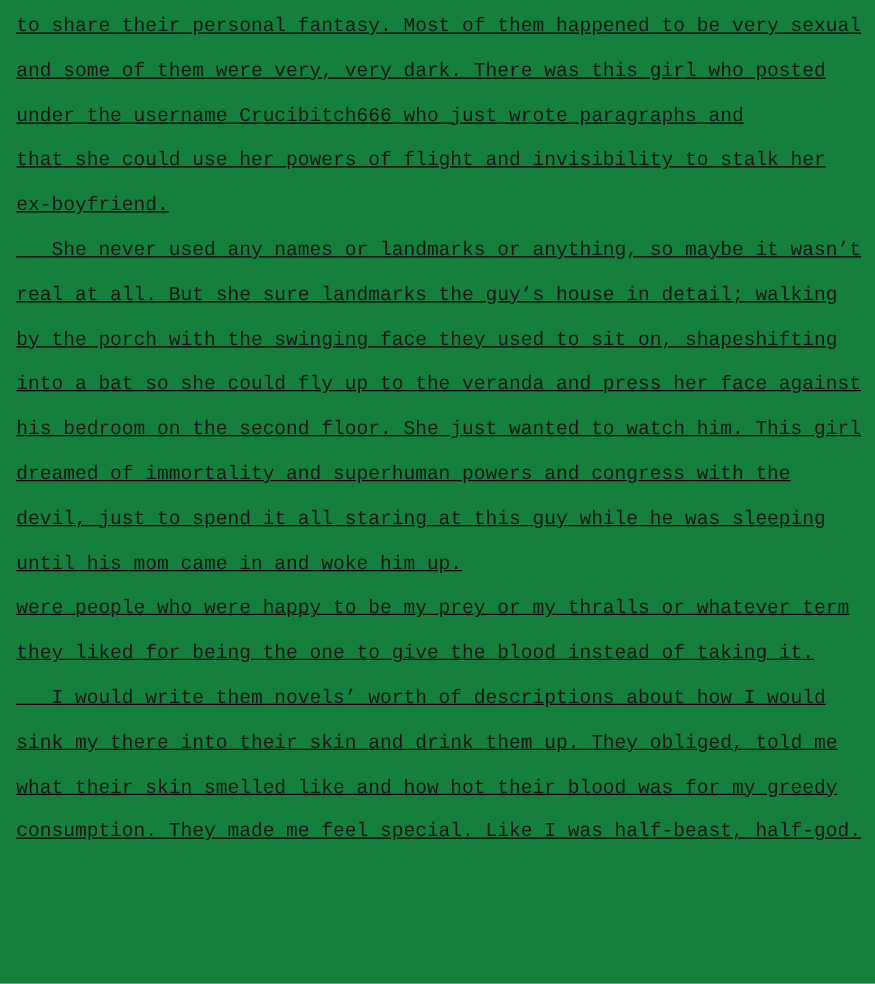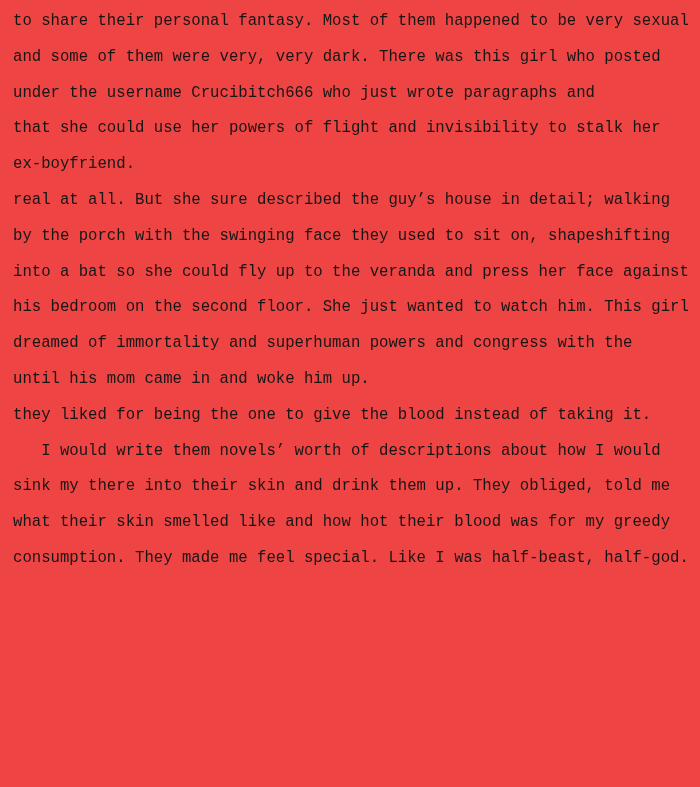--- a/index.html
+++ b/index.html
@@ -38,7 +38,7 @@
 </head>
 <body>
 
-<main class="book-page" style="background: #ef4444;">
+<main class="book-page" style="background: #15803d; text-decoration: underline;">
   <div class="text-content" style="color: rgb(22, 22, 22);">
       <div class="paragraph">
         <div class="line">to share their personal fantasy. Most of them happened to be very sexual</div>

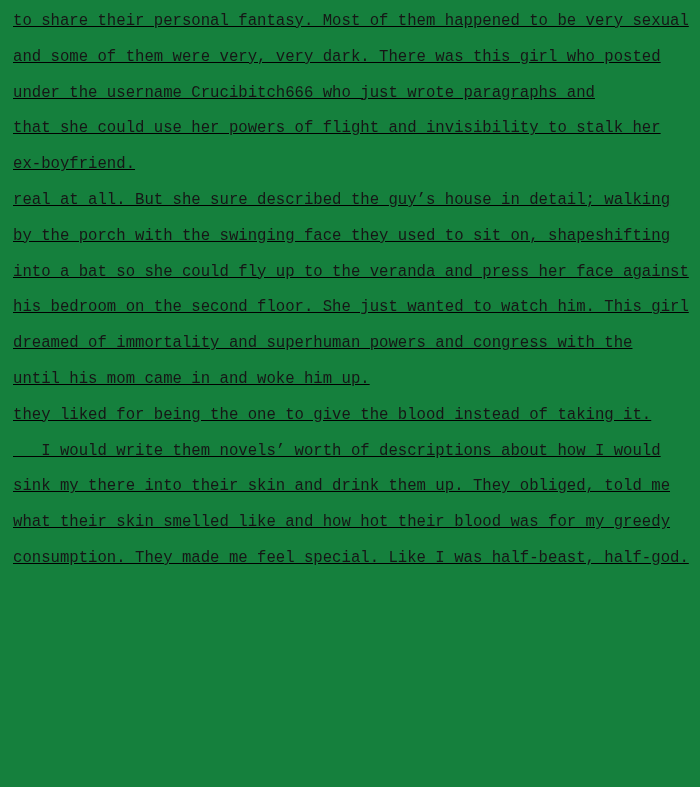--- a/index.html
+++ b/index.html
@@ -48,6 +48,7 @@
         <div class="line">ex-boyfriend.</div>
       </div>
       <div class="paragraph">
+        <div class="line">   She never used any names or landmarks or anything, so maybe it wasn’t</div>
         <div class="line">real at all. But she sure described the guy’s house in detail; walking</div>
         <div class="line">by the porch with the swinging face they used to sit on, shapeshifting</div>
         <div class="line">into a bat so she could fly up to the veranda and press her face against</div>

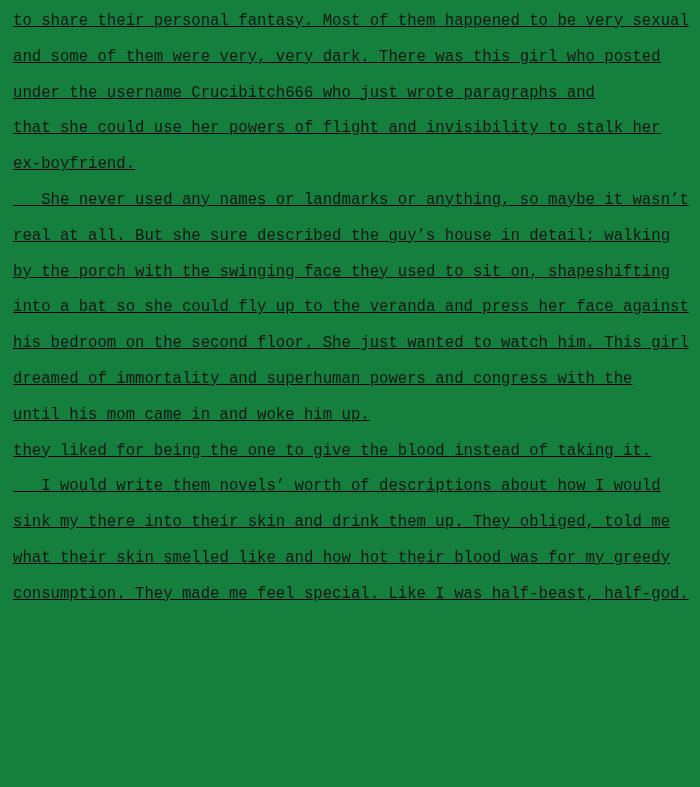--- a/index.html
+++ b/index.html
@@ -49,7 +49,7 @@
       </div>
       <div class="paragraph">
         <div class="line">   She never used any names or landmarks or anything, so maybe it wasn’t</div>
-        <div class="line">real at all. But she sure described the guy’s house in detail; walking</div>
+        <div class="line">real at all. But she sure landmarks the guy’s house in detail; walking</div>
         <div class="line">by the porch with the swinging face they used to sit on, shapeshifting</div>
         <div class="line">into a bat so she could fly up to the veranda and press her face against</div>
         <div class="line">his bedroom on the second floor. She just wanted to watch him. This girl</div>

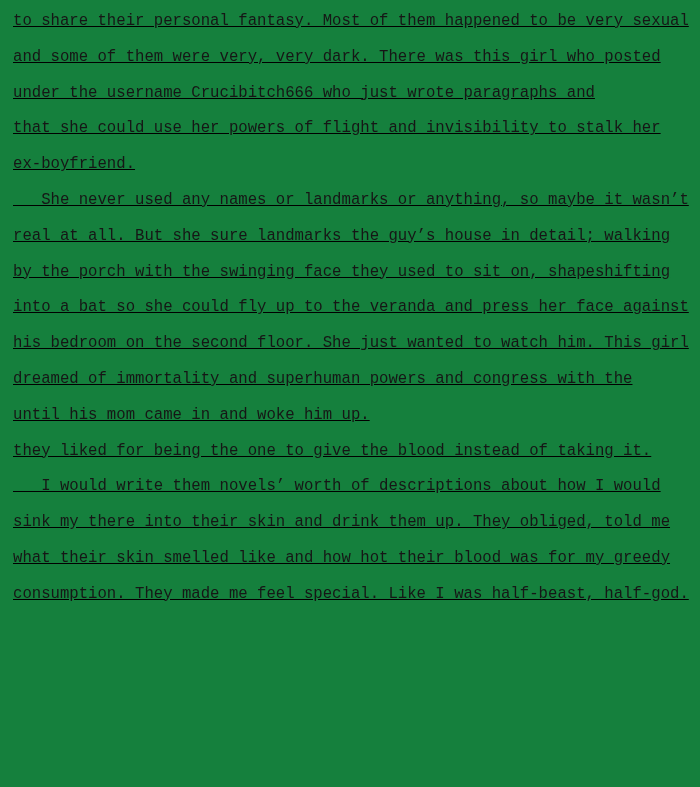--- a/index.html
+++ b/index.html
@@ -54,6 +54,7 @@
         <div class="line">into a bat so she could fly up to the veranda and press her face against</div>
         <div class="line">his bedroom on the second floor. She just wanted to watch him. This girl</div>
         <div class="line">dreamed of immortality and superhuman powers and congress with the</div>
+        <div class="line">devil, just to spend it all staring at this guy while he was sleeping</div>
         <div class="line">until his mom came in and woke him up.</div>
       </div>
       <div class="paragraph">

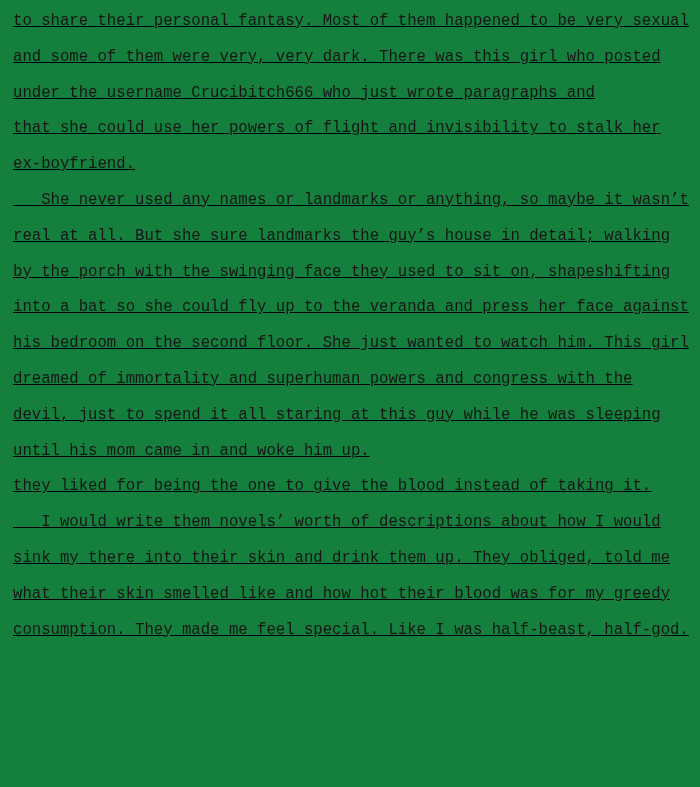--- a/index.html
+++ b/index.html
@@ -58,6 +58,7 @@
         <div class="line">until his mom came in and woke him up.</div>
       </div>
       <div class="paragraph">
+        <div class="line">were people who were happy to be my prey or my thralls or whatever term</div>
         <div class="line">they liked for being the one to give the blood instead of taking it.</div>
       </div>
       <div class="paragraph">

